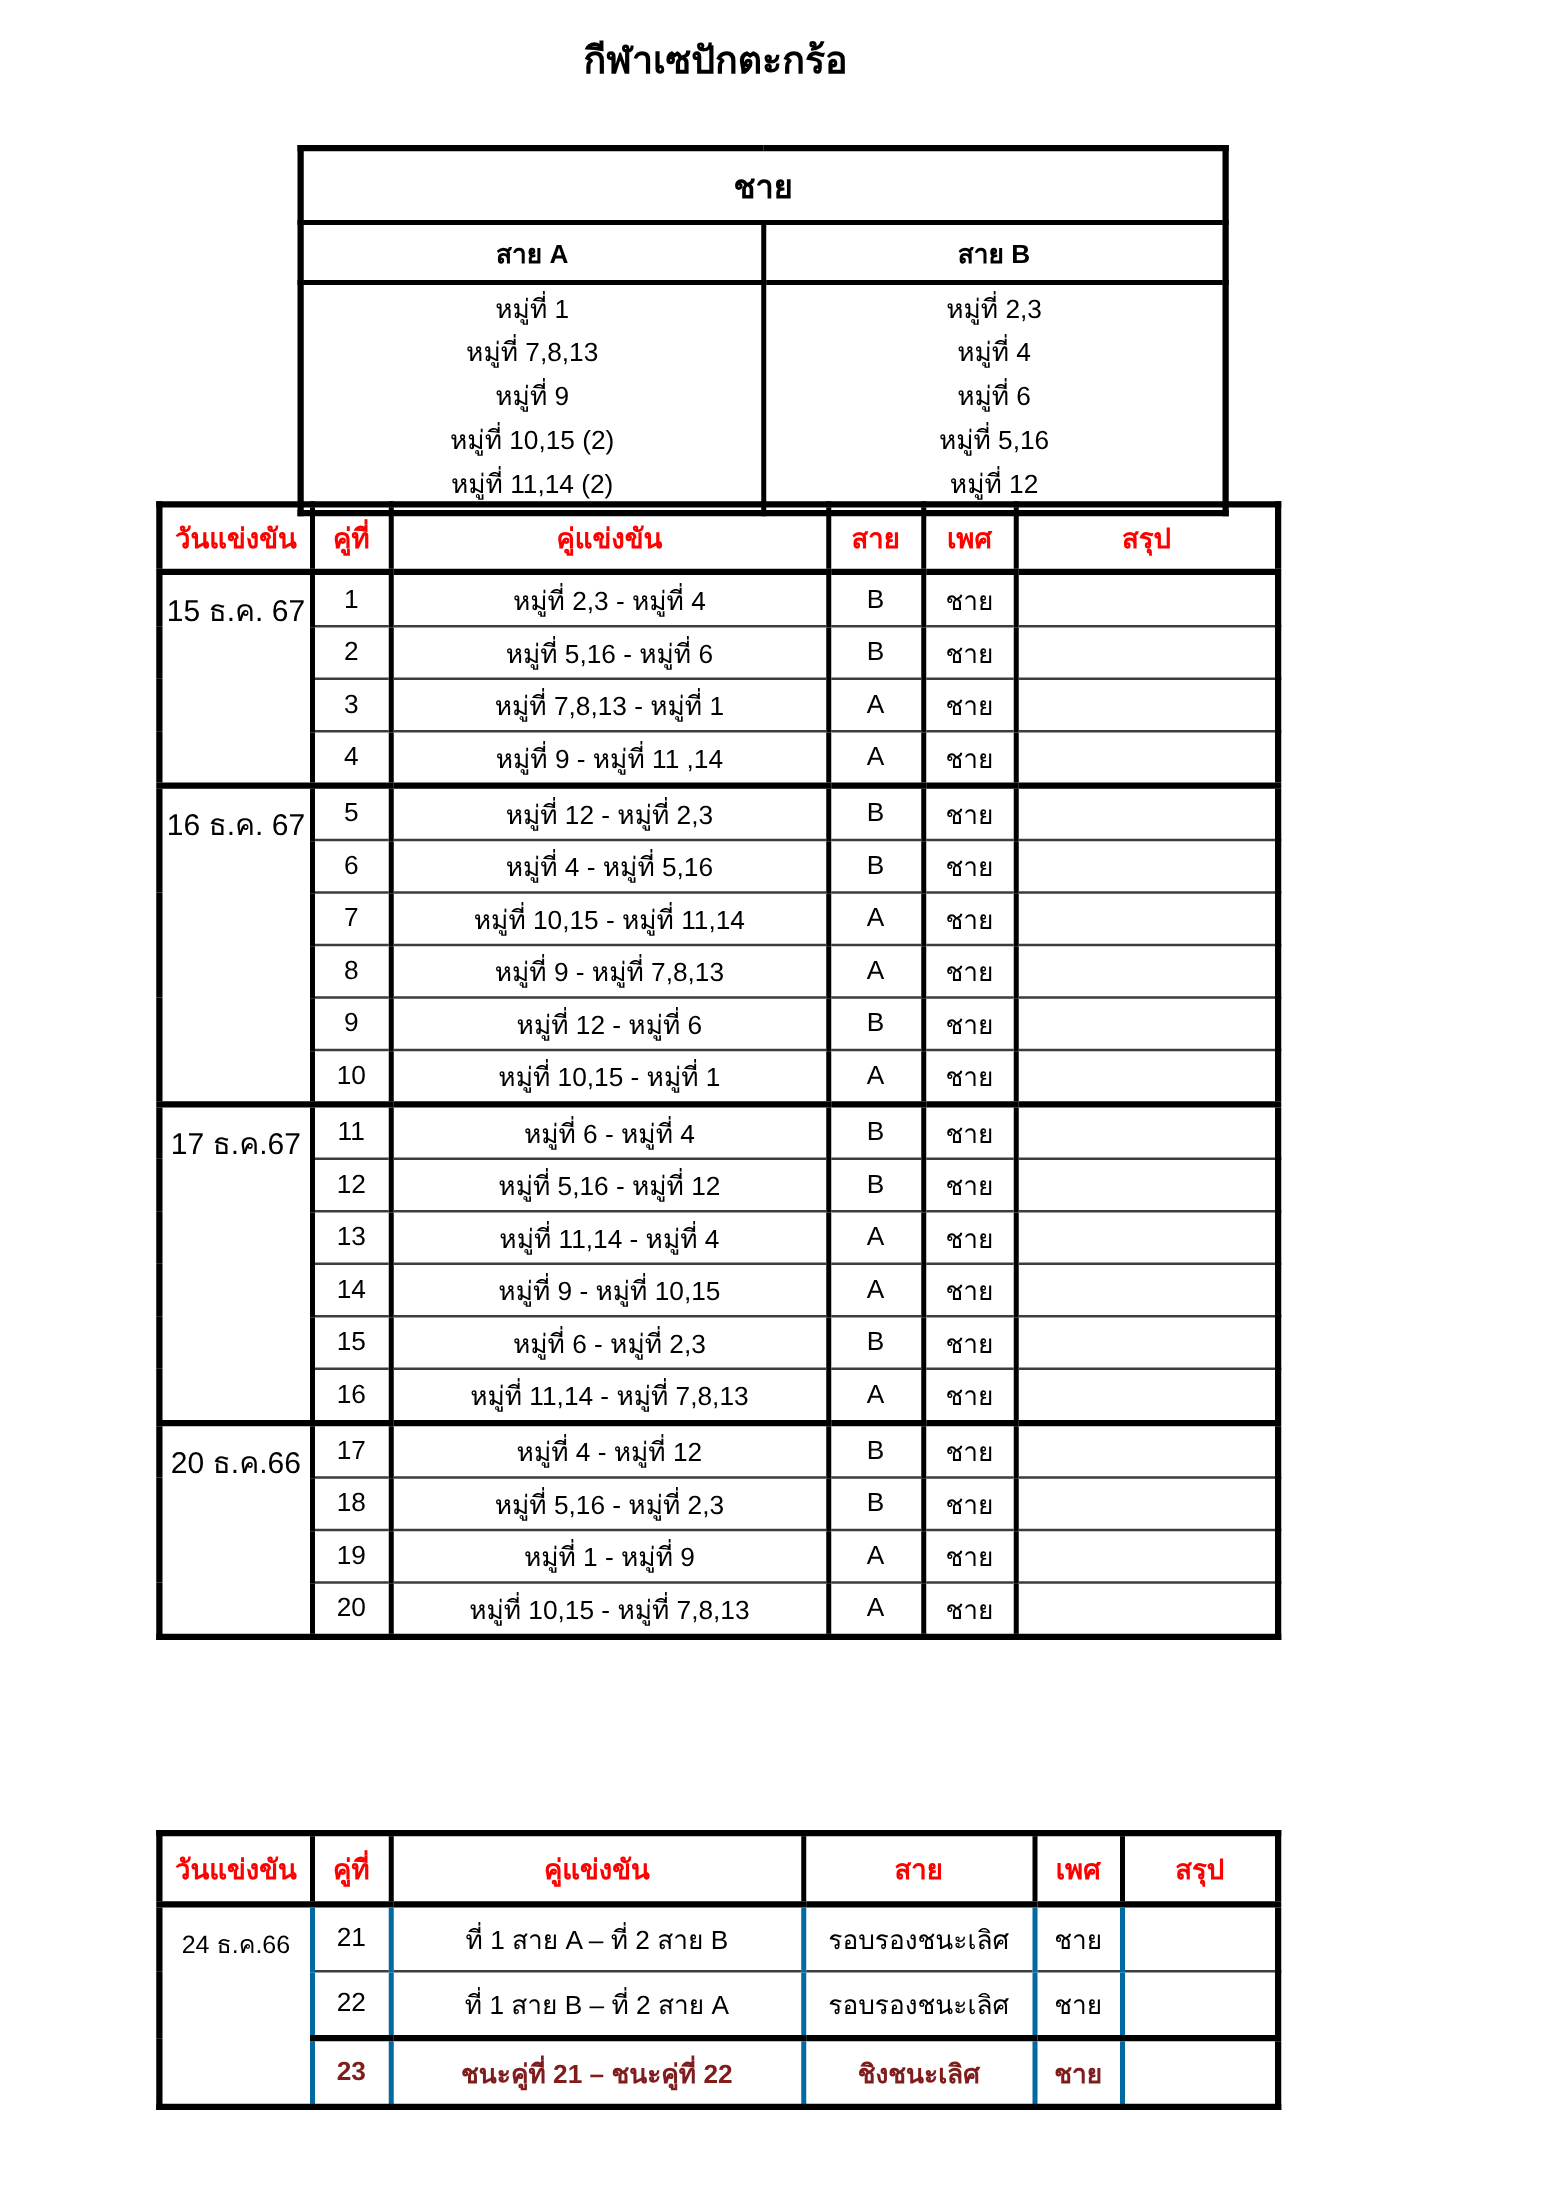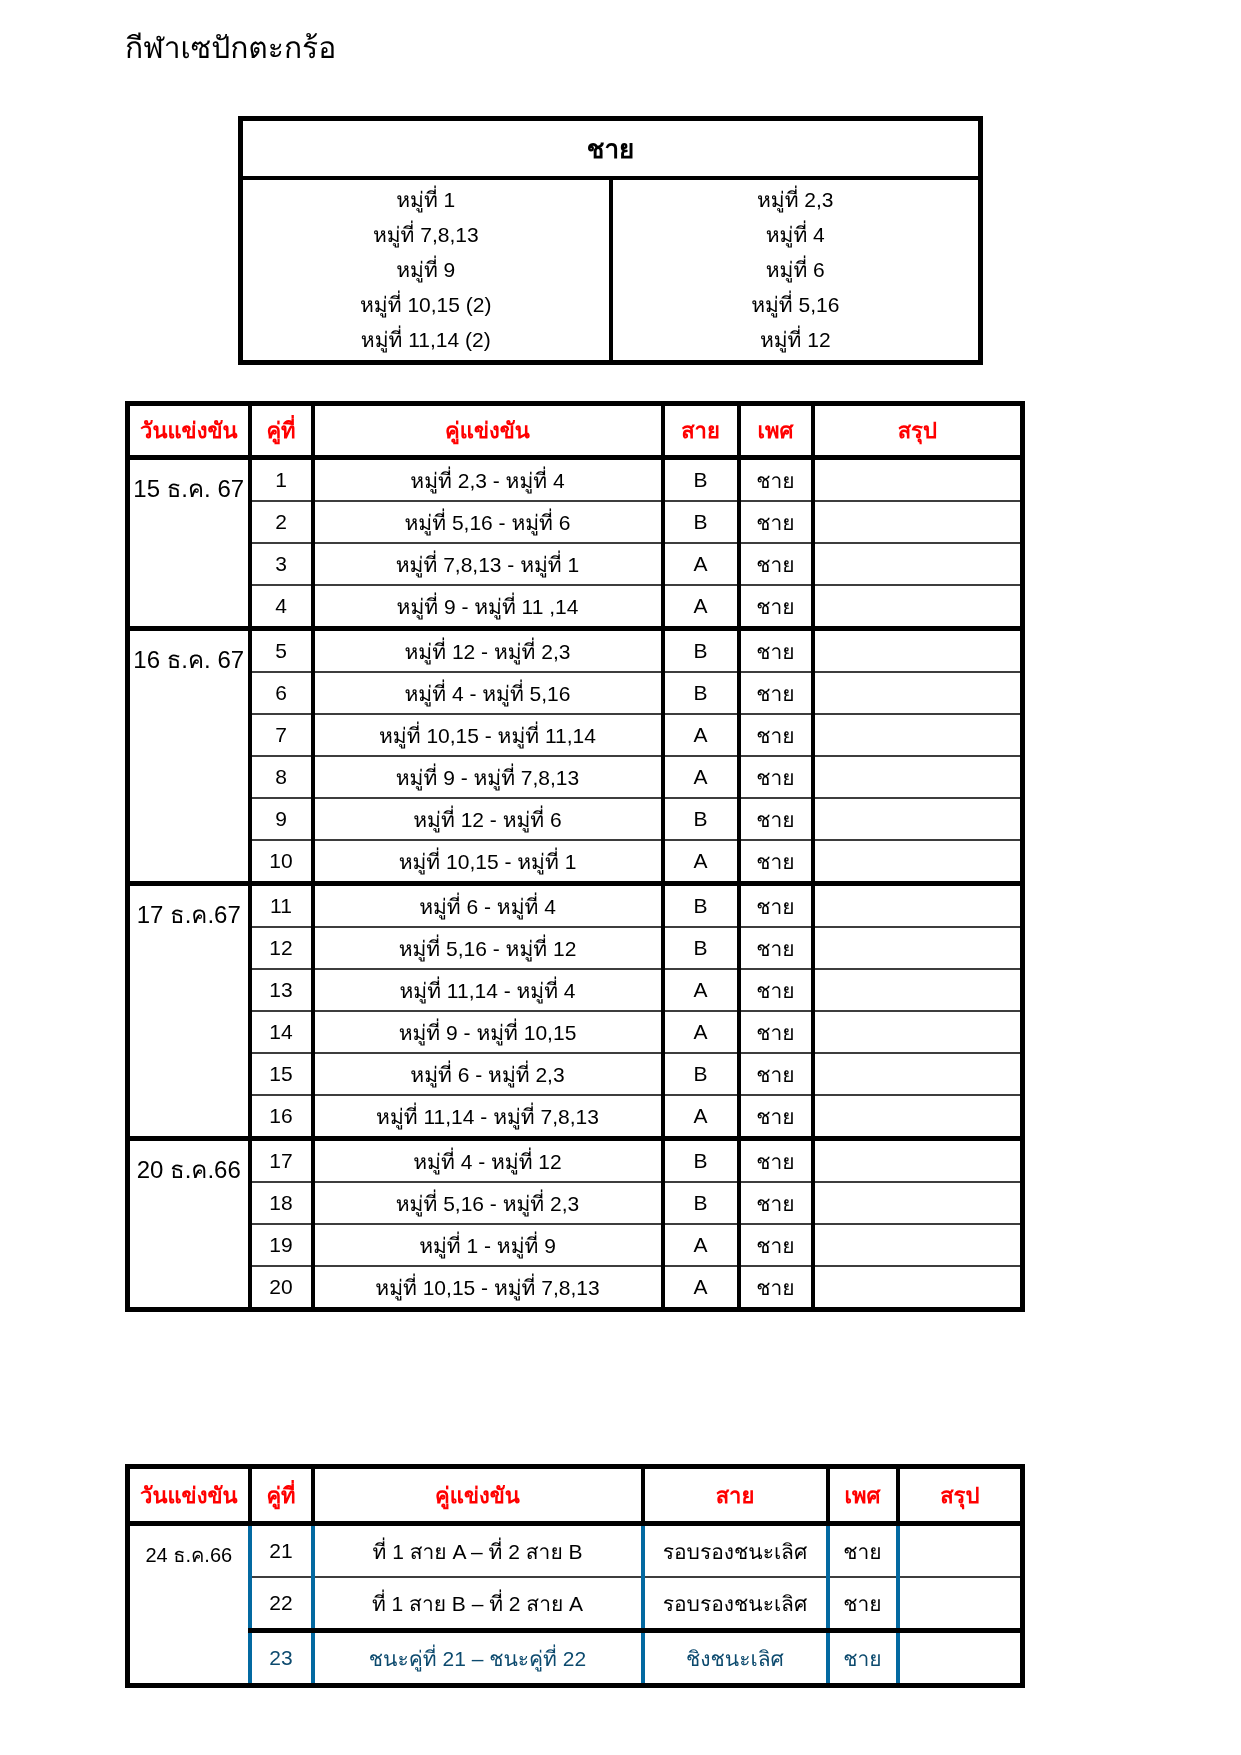--- a/index.html
+++ b/index.html
@@ -5,8 +5,8 @@
   html,body{margin:0;padding:0;background:#ffffff;}
   .page{position:relative;width:1241px;height:1755px;background:#ffffff;
         font-family:"Liberation Sans",sans-serif;color:#000;}
-  .title{position:absolute;top:24px;left:125px;width:895px;
-         font-size:30px;font-weight:normal;margin:0;}
+  .title{position:absolute;top:24px;left:125px;width:895px;text-align:center;
+         font-size:30px;font-weight:bold;margin:0;}
 
   table{border-collapse:collapse;table-layout:fixed;margin-top:16px;}
 

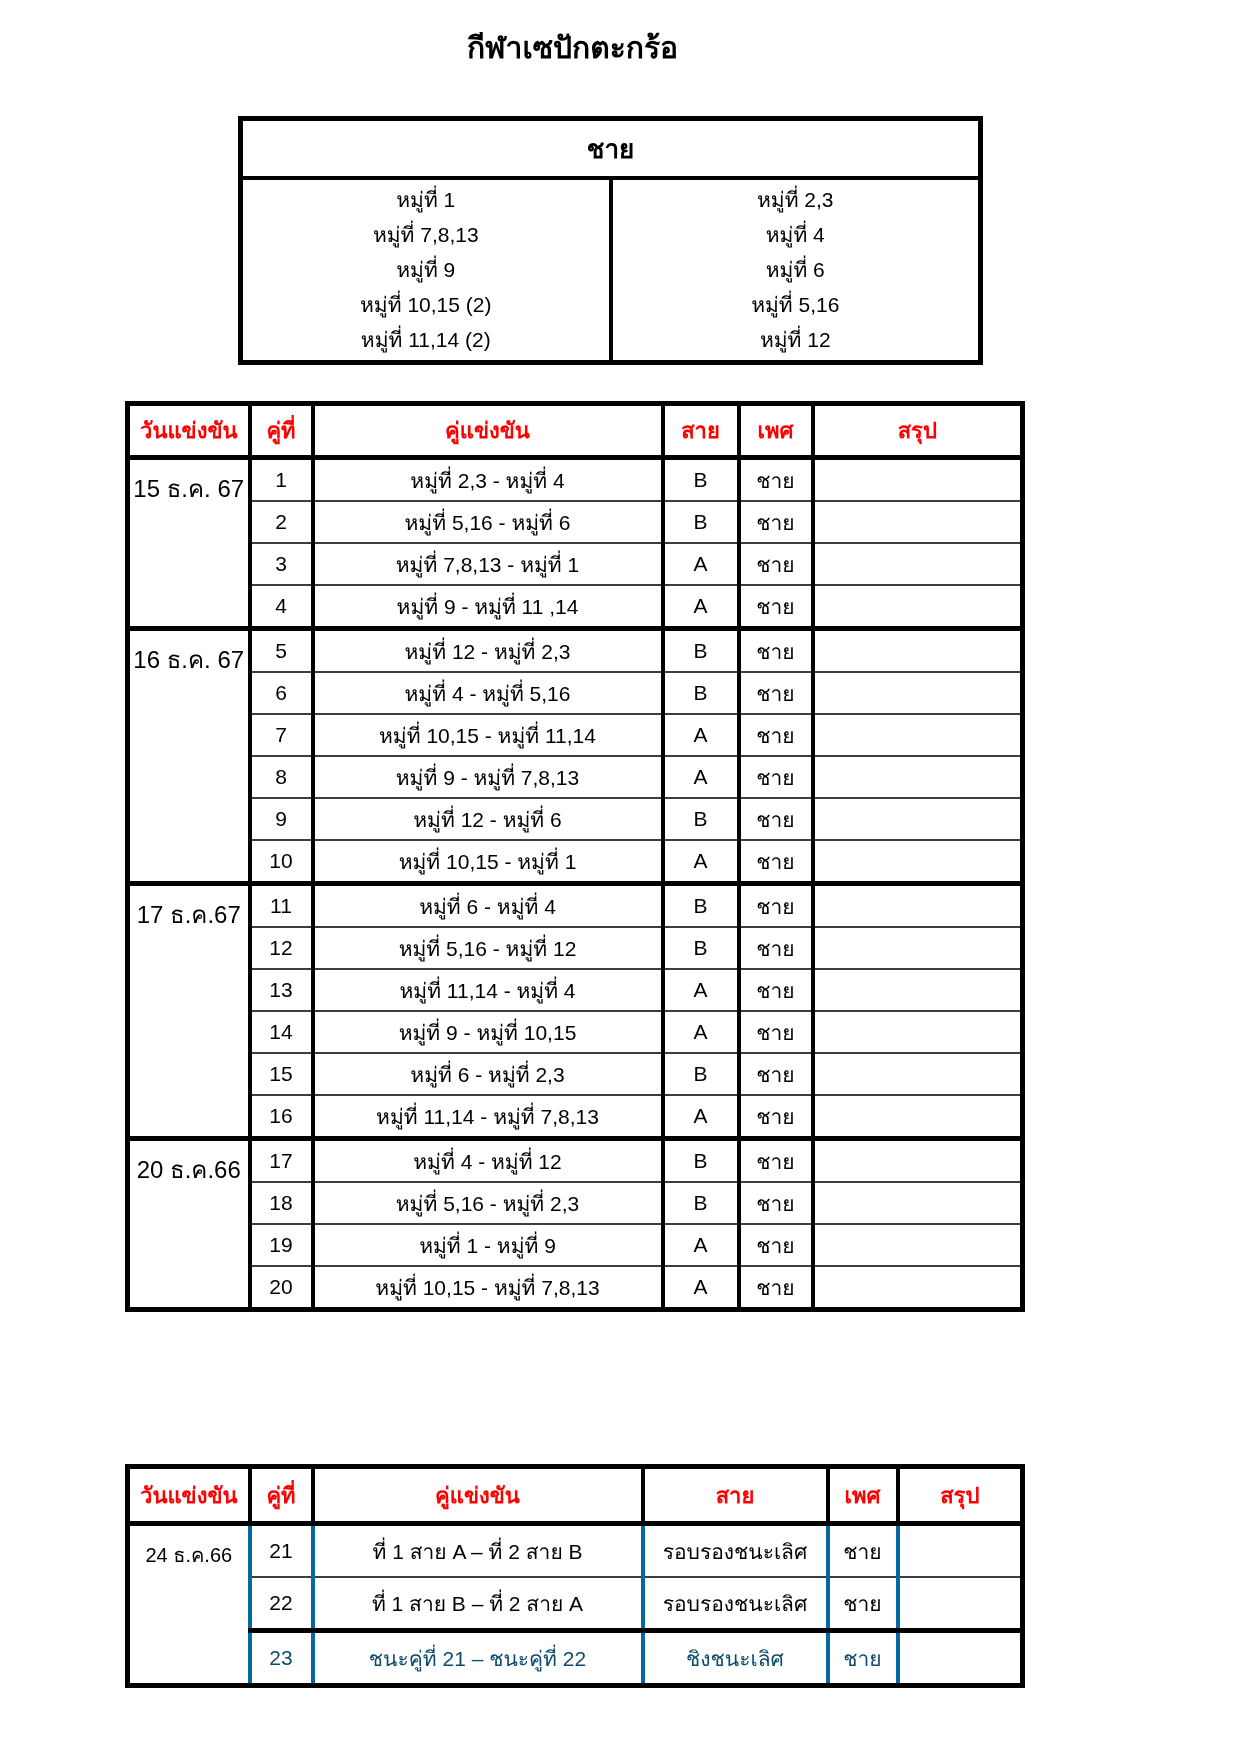--- a/index.html
+++ b/index.html
@@ -53,6 +53,10 @@
     <tbody>
         <tr>
       <th class="gt-title" colspan="2">ชาย</th>
+    </tr>
+    <tr>
+      <th class="gt-pool-head">สาย  A</th>
+      <th class="gt-pool-head">สาย  B</th>
     </tr>
     <tr>
       <td class="gt-body">

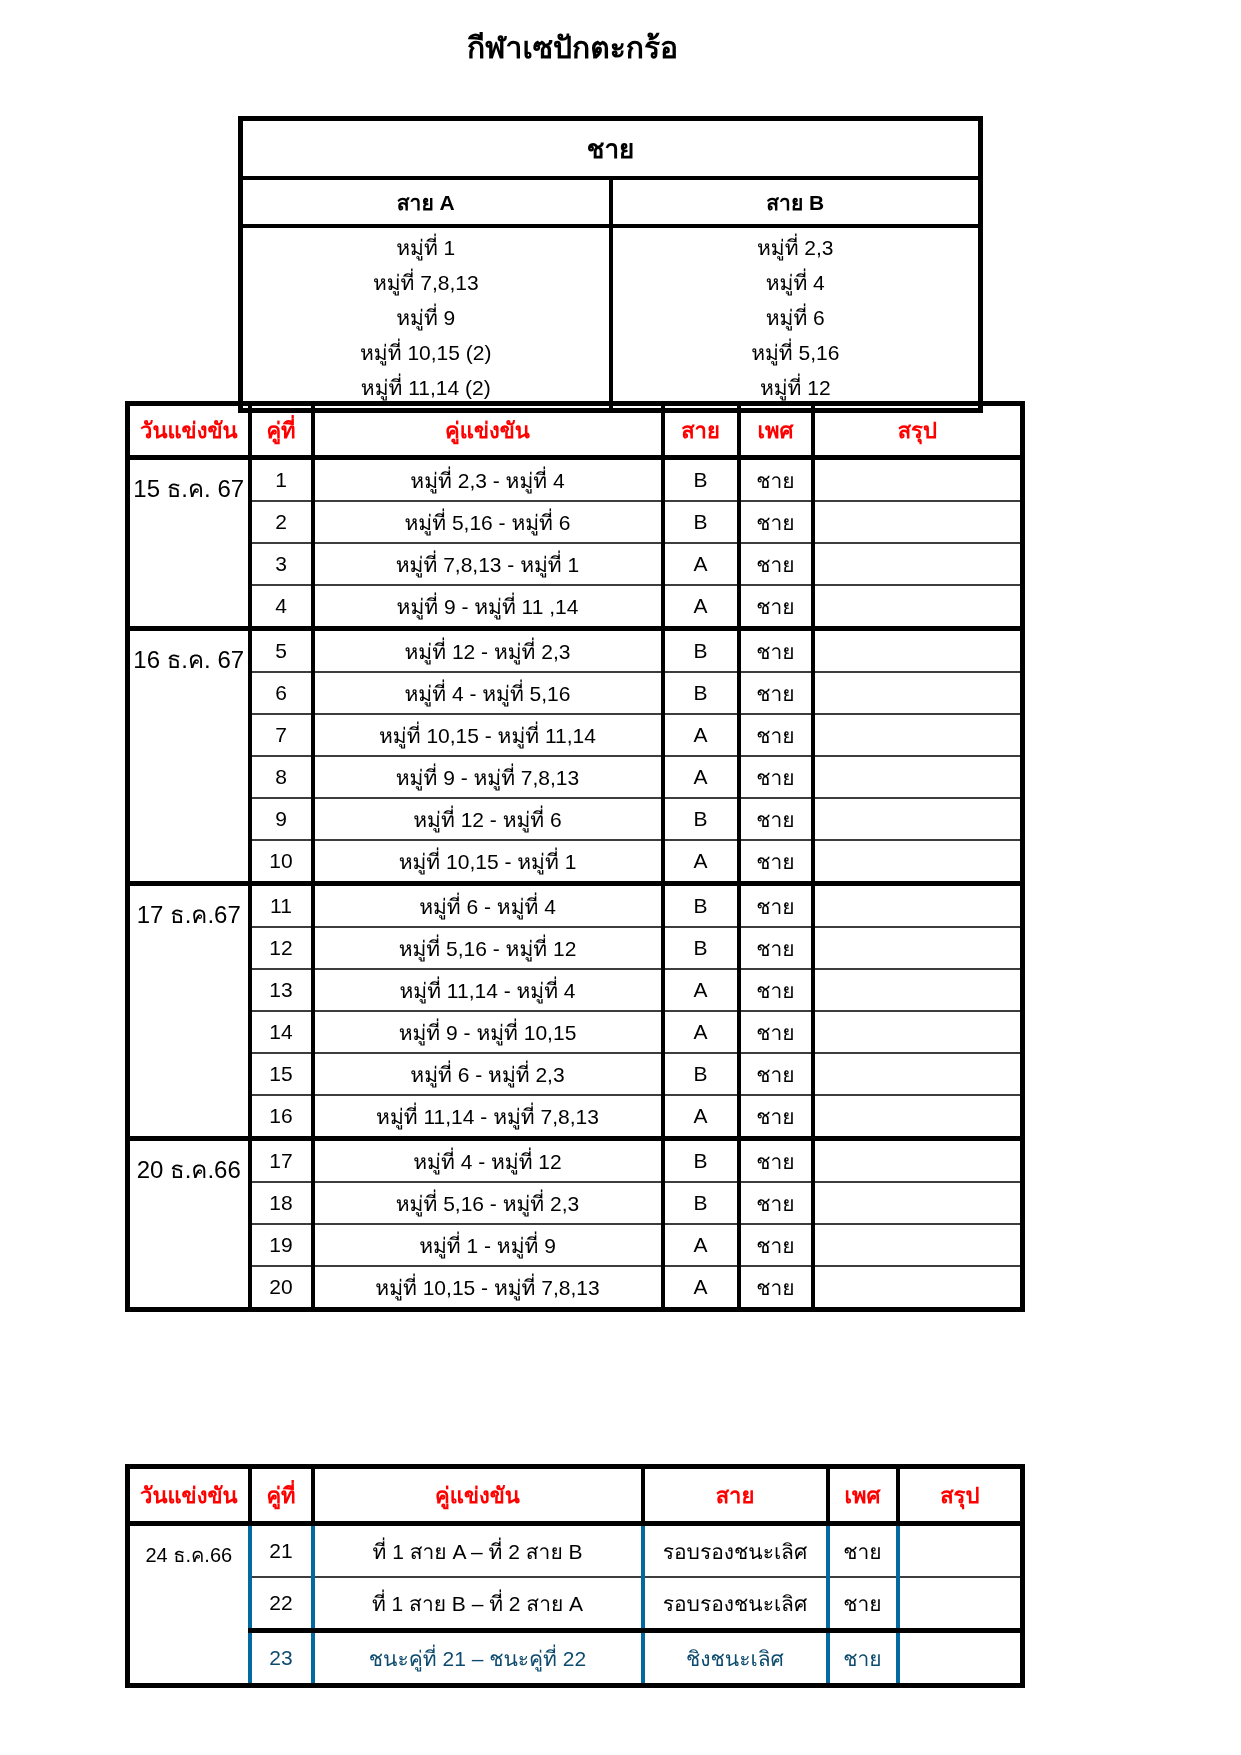--- a/index.html
+++ b/index.html
@@ -35,7 +35,7 @@
              height:50px;font-size:21px;text-align:center;padding:0;}
   .finals td.date-cell{vertical-align:top;padding-top:13px;font-size:20px;}
   .finals tr.group-start td{border-top:5px solid #000;}
-  .finals tr.highlight td{color:#0c4a6e;font-weight:normal;}
+  .finals tr.highlight td{color:#7f1d1d;font-weight:bold;}
 
   col.c-date{width:122px;} col.c-no{width:63px;} col.c-match{width:350px;}
   col.c-pool{width:76px;}  col.c-gender{width:74px;} col.c-result{width:210px;}

